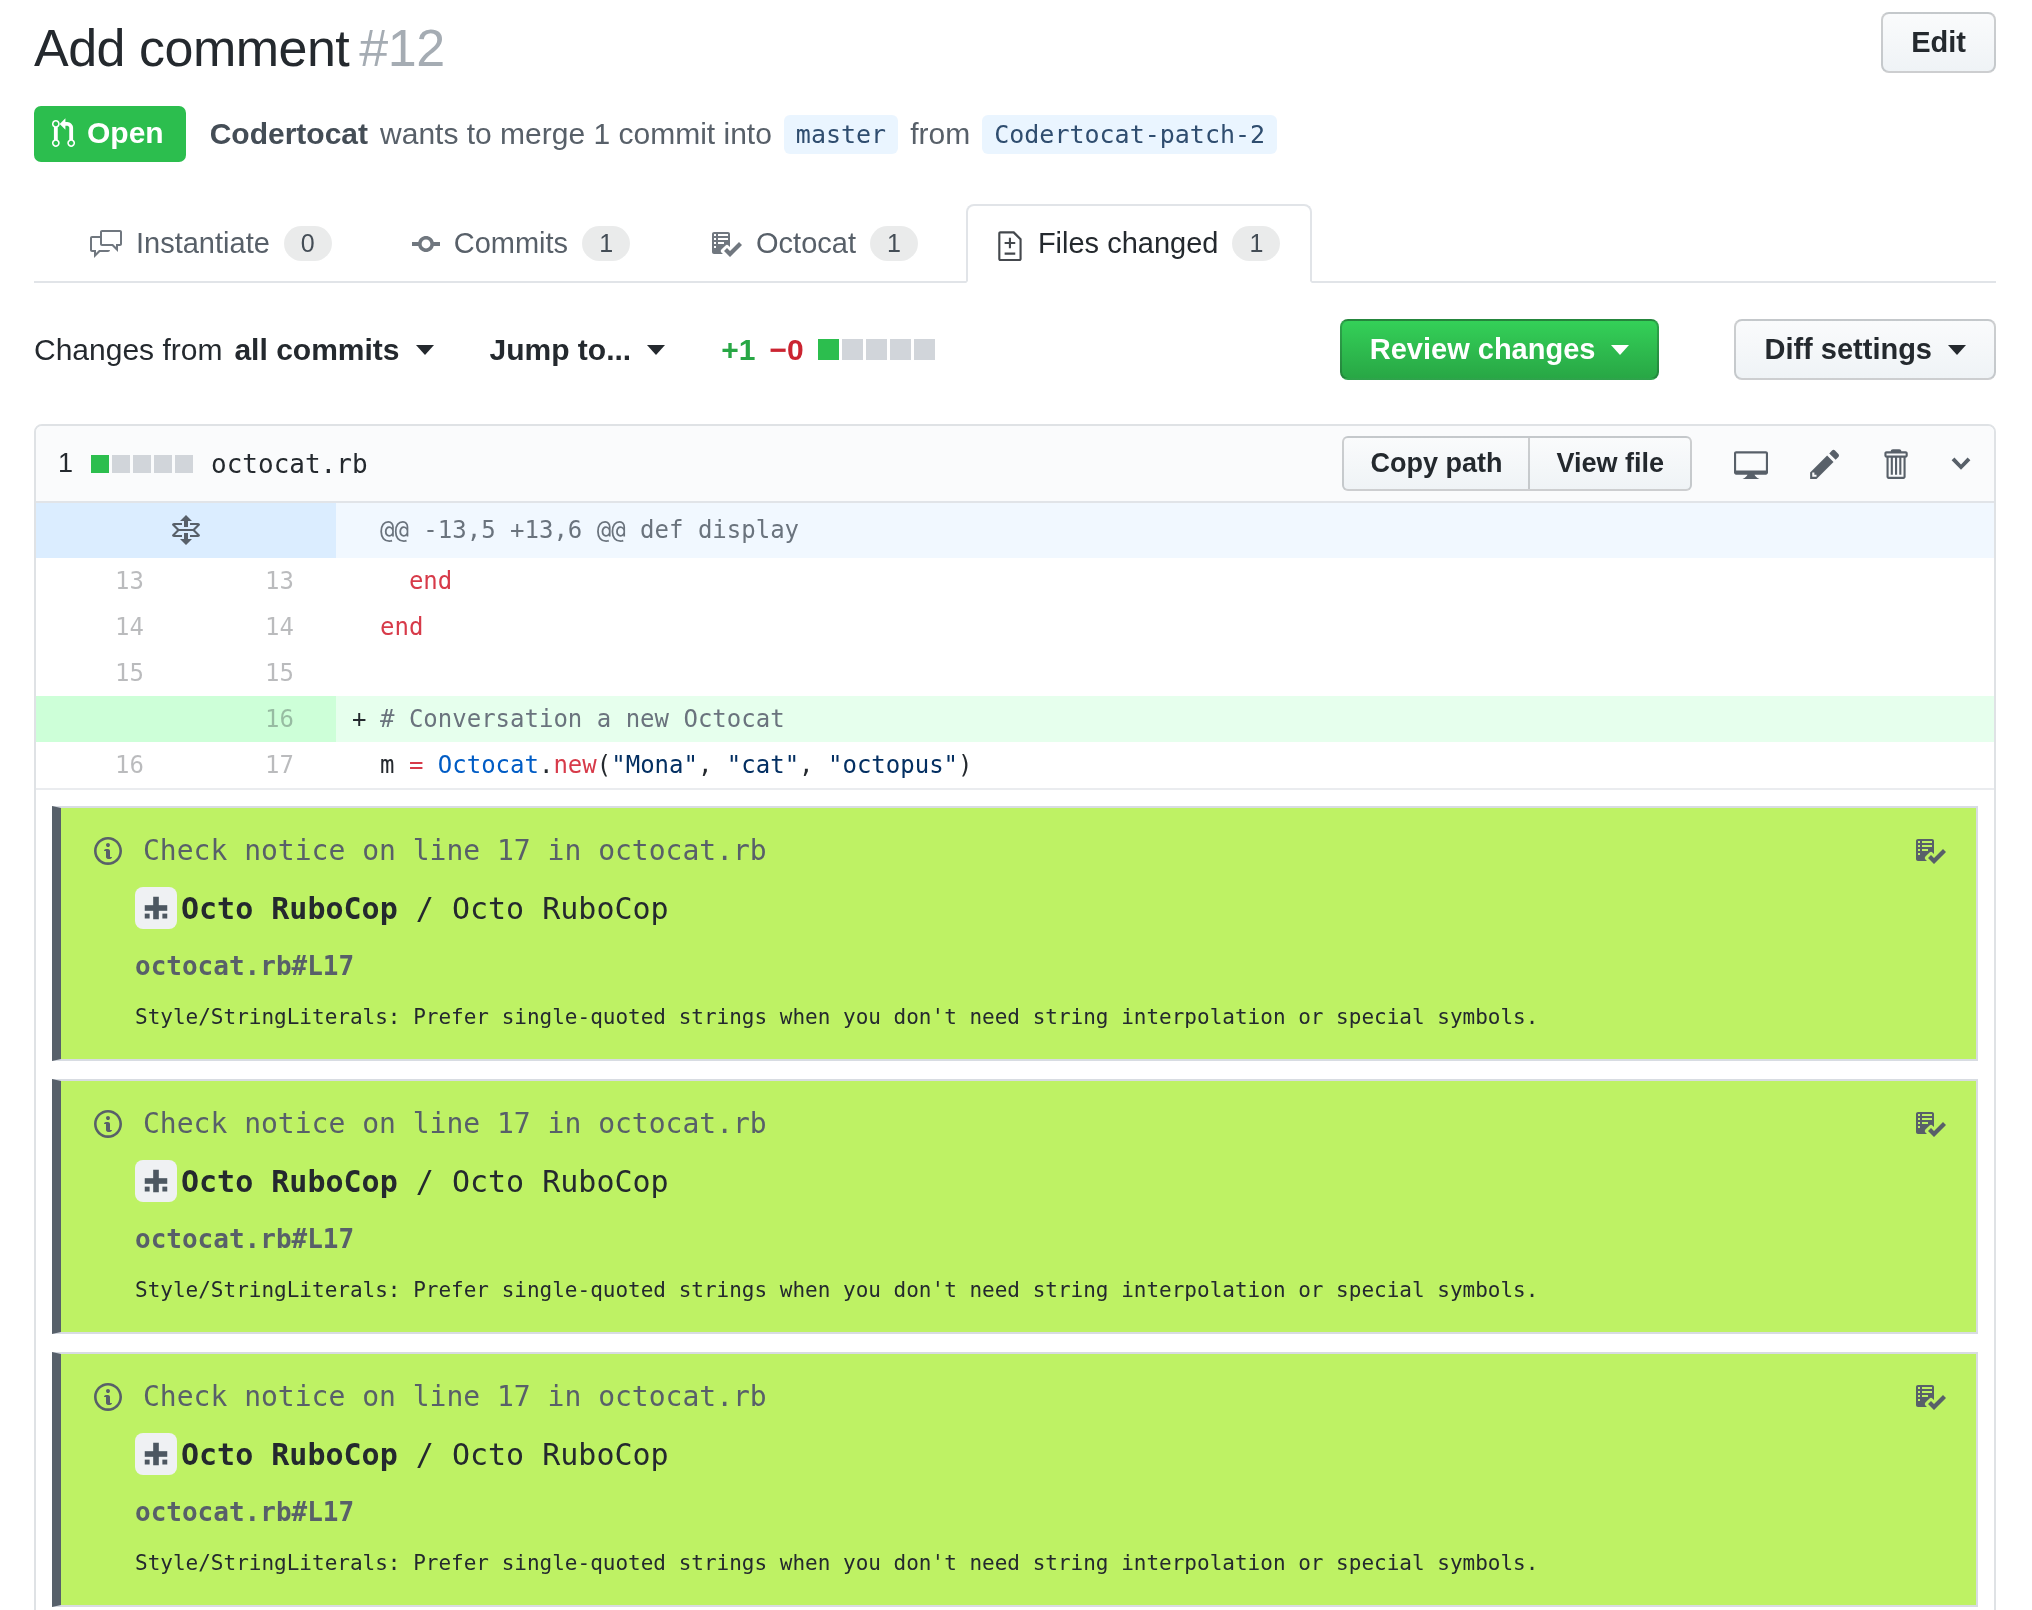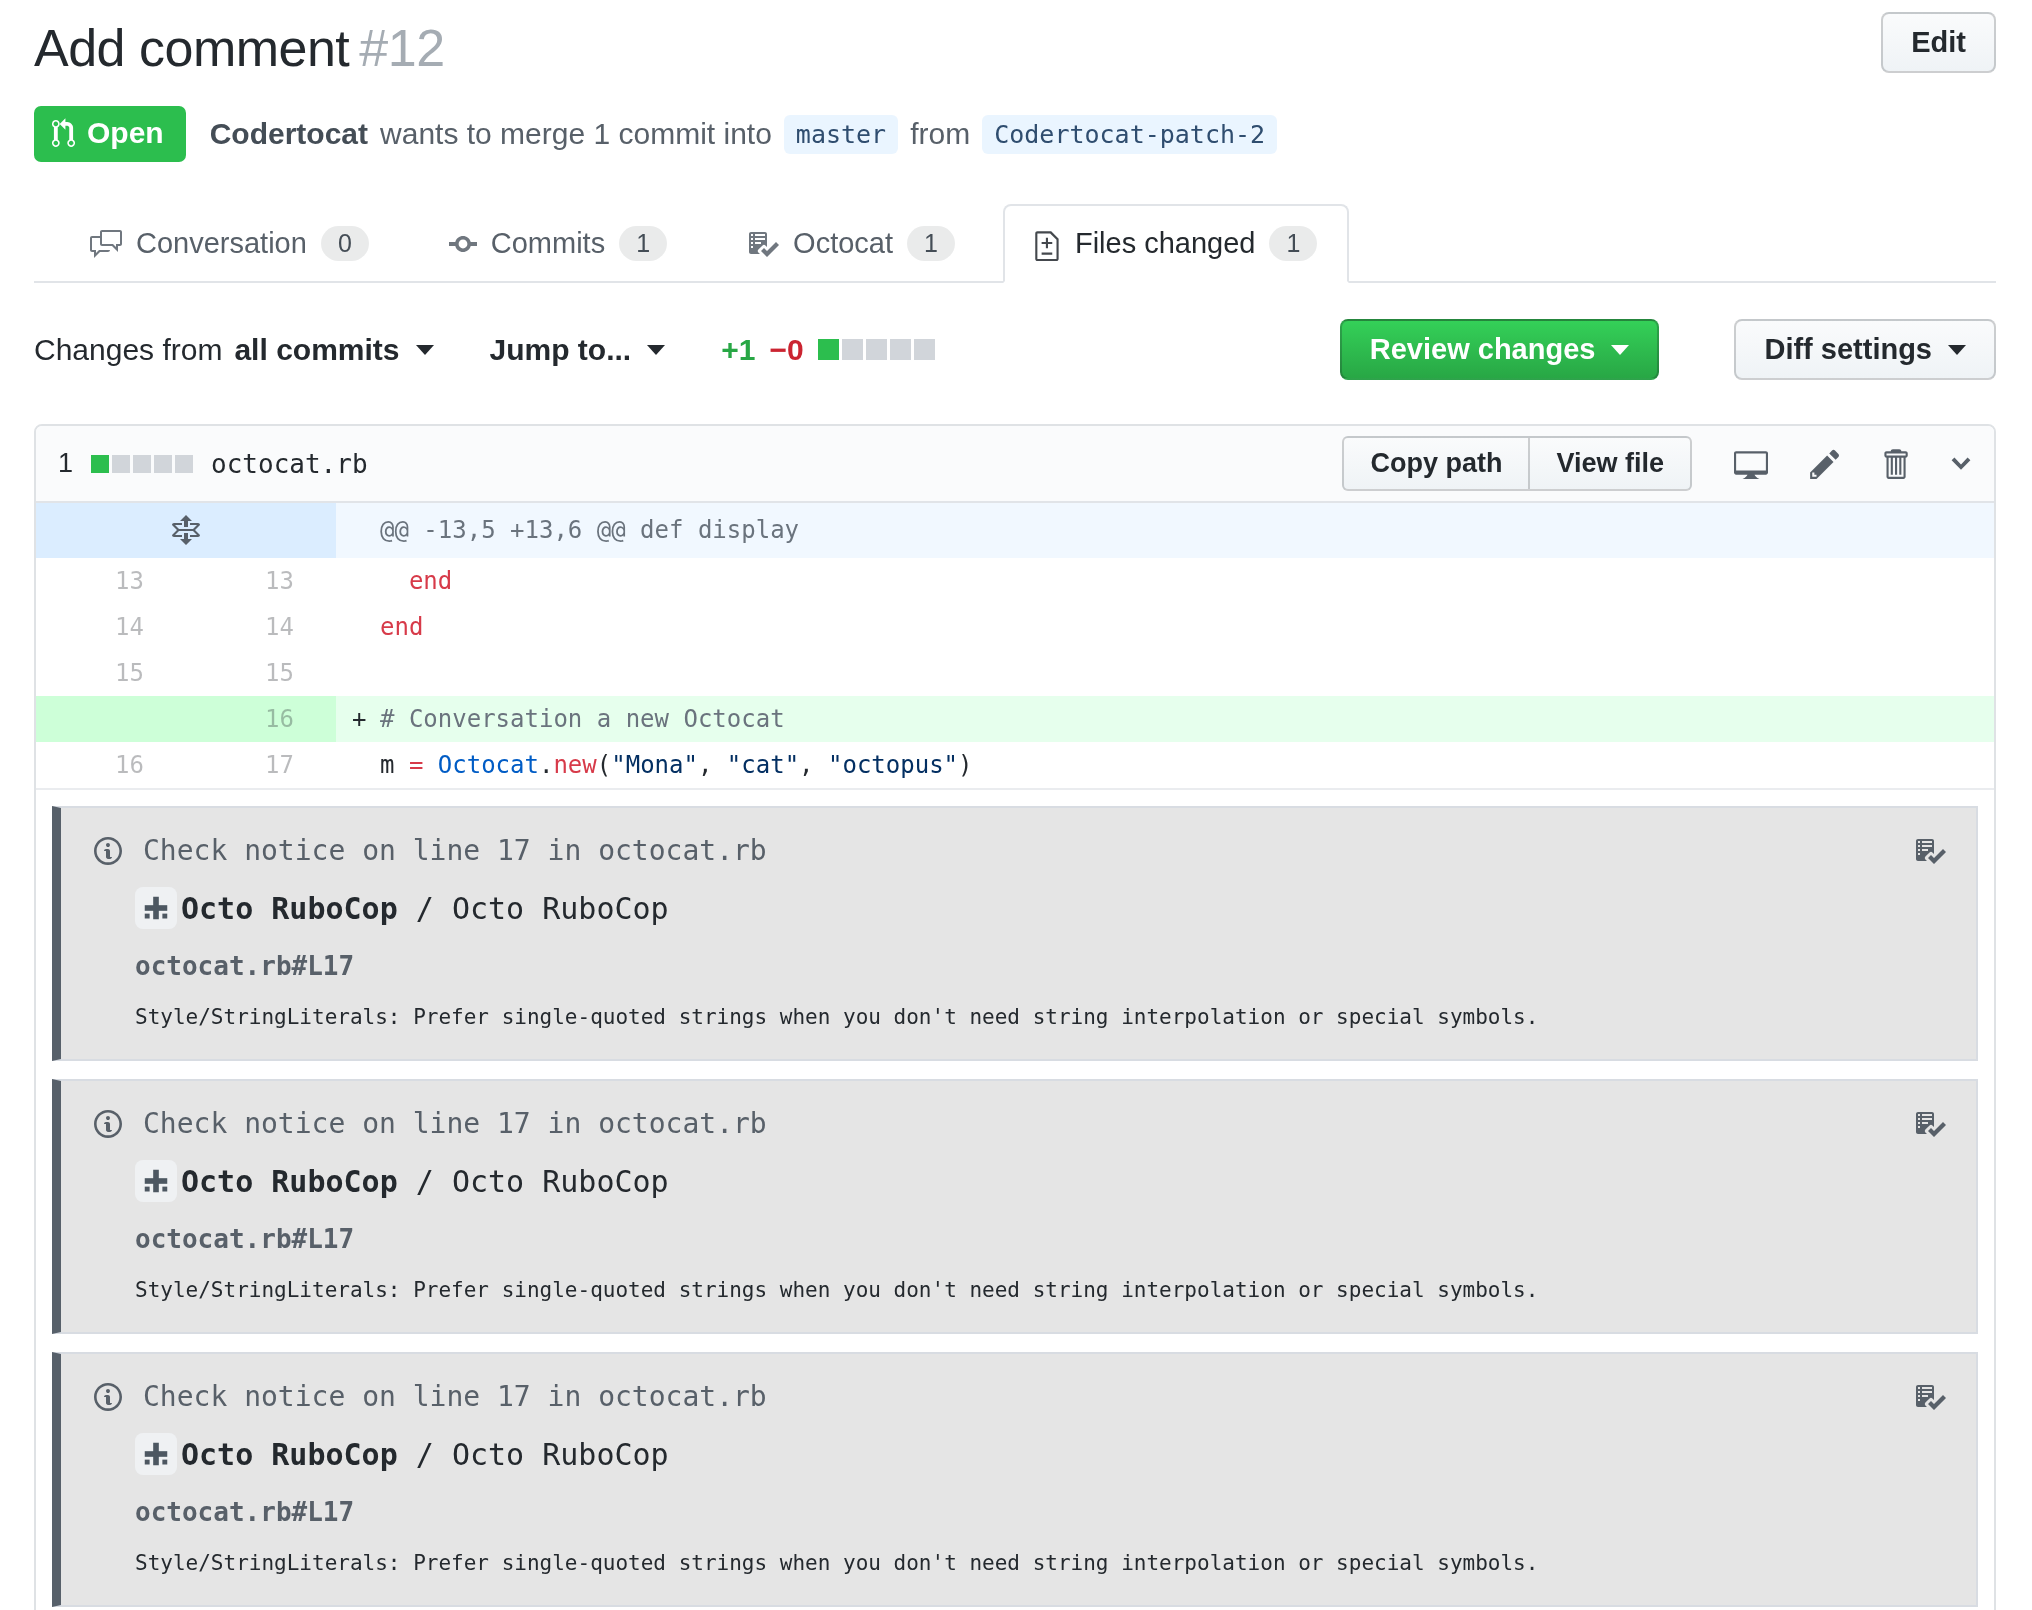--- a/index.html
+++ b/index.html
@@ -178,7 +178,7 @@
       <svg class="octicon" viewBox="0 0 16 16" width="32" height="32">
           <path d="M15 1H6c-.55 0-1 .45-1 1v2H1c-.55 0-1 .45-1 1v6c0 .55.45 1 1 1h1v3l3-3h4c.55 0 1-.45 1-1V9h1l3 3V9h1c.55 0 1-.45 1-1V2c0-.55-.45-1-1-1zm-5 10H4.5L3 12.5V11H1V5h4v3c0 .55.45 1 1 1h4v2zm5-3h-2v1.5L11.5 8H6V2h9v6z"></path>
         </svg>
-      <span>Conversation</span>
+      <span>Instantiate</span>
       <span class="tab-count">0</span>
     </div>
     <div class="tab">

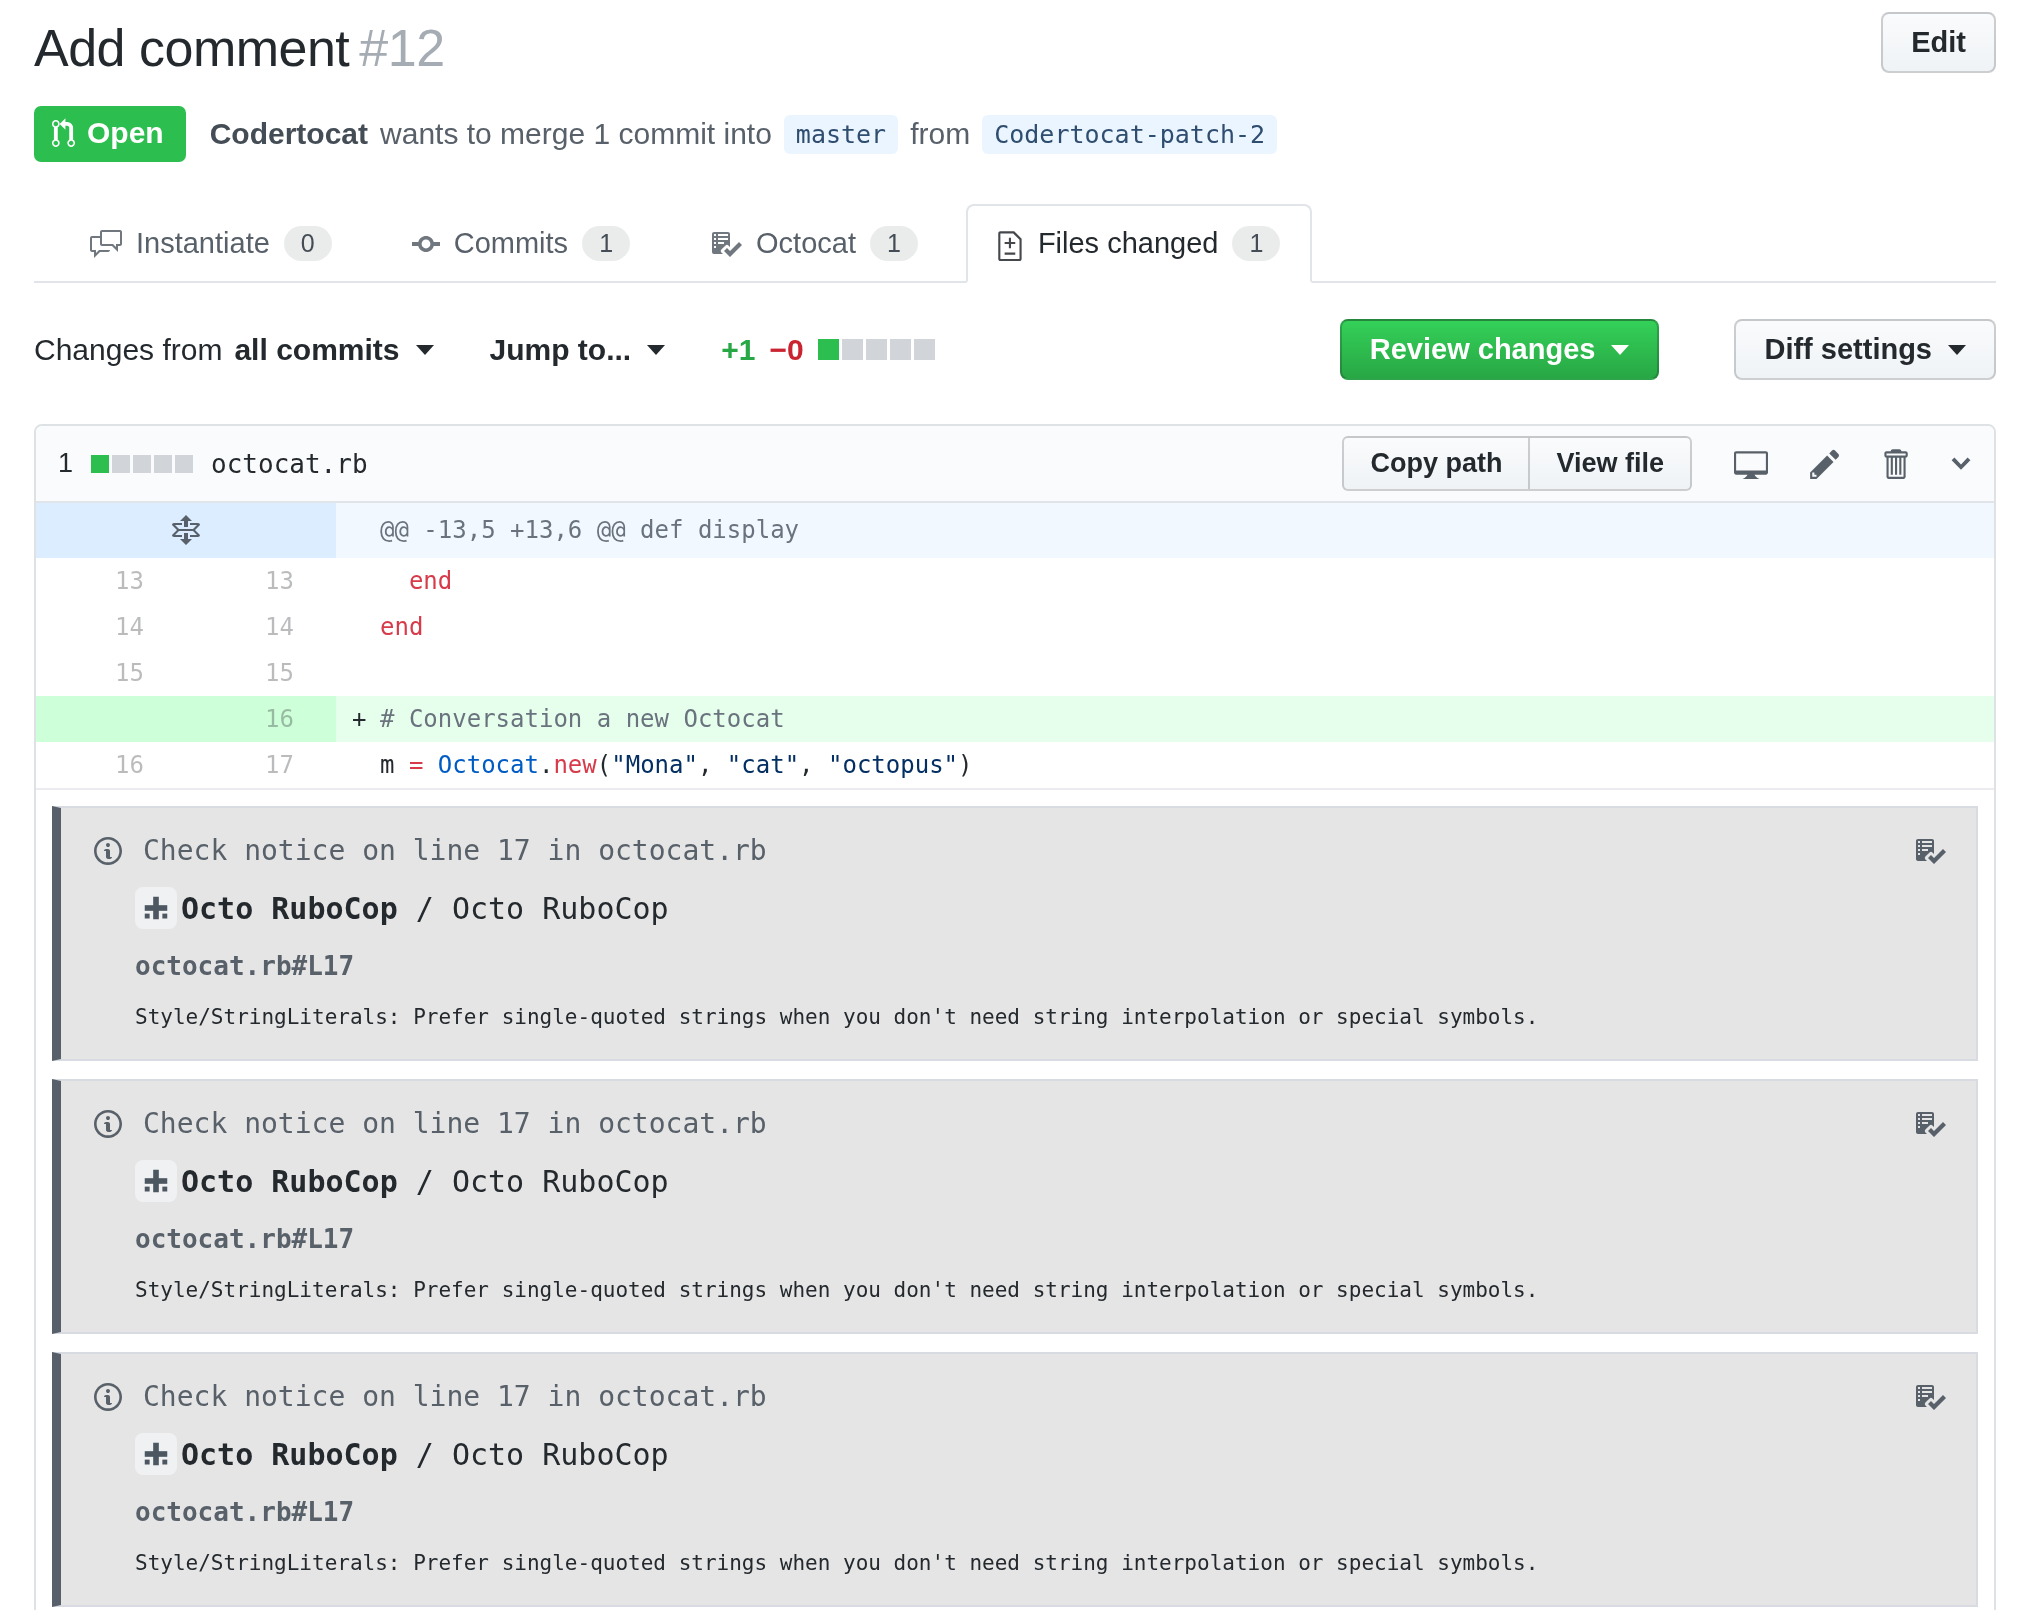--- a/index.html
+++ b/index.html
@@ -126,7 +126,7 @@
   }
   .notice {
     border:2px solid #d8dce2; border-left:9px solid #57606a;
-    padding:26px 30px 30px 32px; background:#e5e5e5;
+    padding:26px 30px 30px 32px; background:#bef264;
   }
   .notice-head { display:flex; align-items:center; gap:20px; color:#586069; font-size:28px; }
   .notice-head .spacer { flex:1; }

